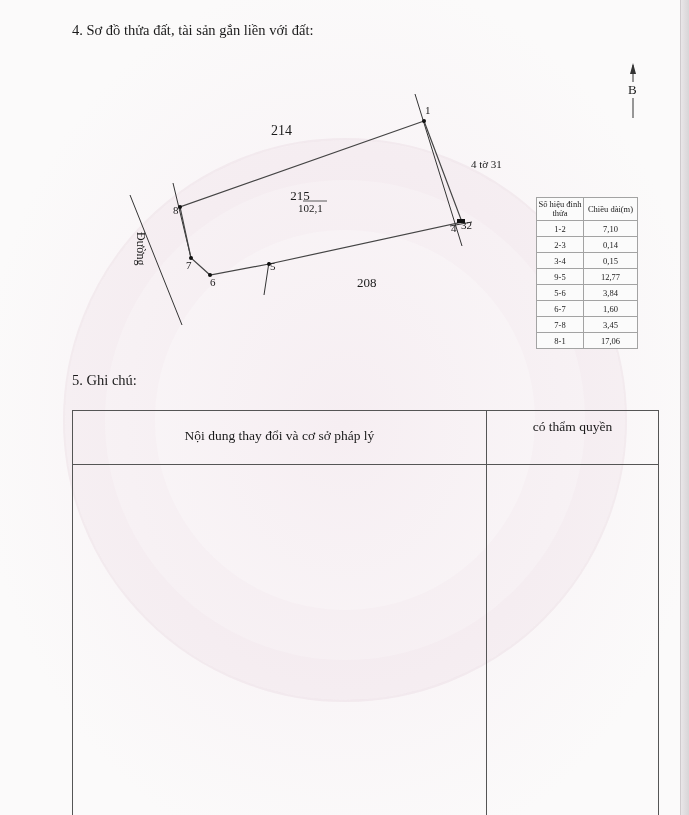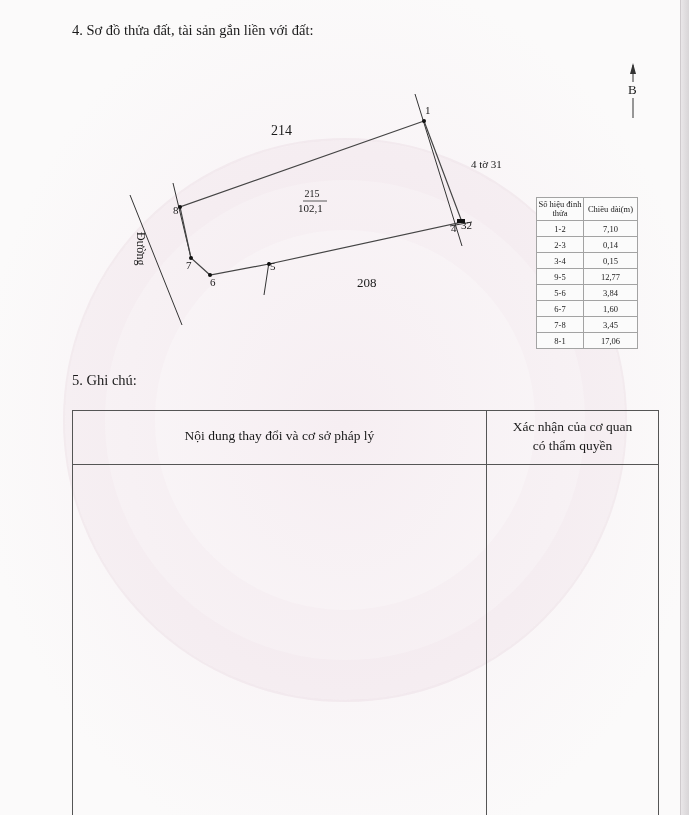--- a/index.html
+++ b/index.html
@@ -102,7 +102,7 @@
   <div class="lbl" style="left:471px;top:158px;font-size:11px;text-align:right;">4 tờ 31</div>
   <div class="lbl" style="left:357px;top:275px;font-size:13px;">208</div>
   <div class="lbl" style="left:148px;top:232px;font-size:12px;transform:rotate(90deg);transform-origin:left top;">Đường</div>
-  <div class="lbl" style="left:300px;top:188px;font-size:10px;width:24px;text-align:center;">215</div>
+  <div class="lbl" style="left:288px;top:188px;font-size:13px;width:24px;text-align:center;">215</div>
   <div class="lbl" style="left:298px;top:202px;font-size:11px;">102,1</div>
 
   <div class="lbl" style="left:425px;top:104px;font-size:11px;">1</div>

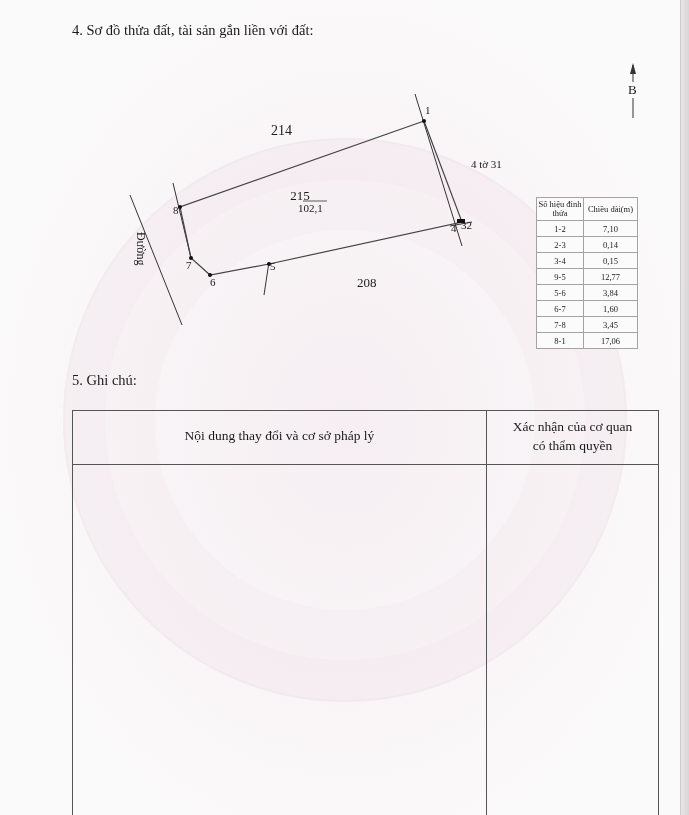--- a/index.html
+++ b/index.html
@@ -163,7 +163,6 @@
     <div class="divider-h"></div>
     <div id="colA" class="col-head">Nội dung thay đổi và cơ sở pháp lý</div>
     <div id="colB" class="col-head">
-      <div>Xác nhận của cơ quan</div>
       <div>có thẩm quyền</div>
     </div>
   </div>

